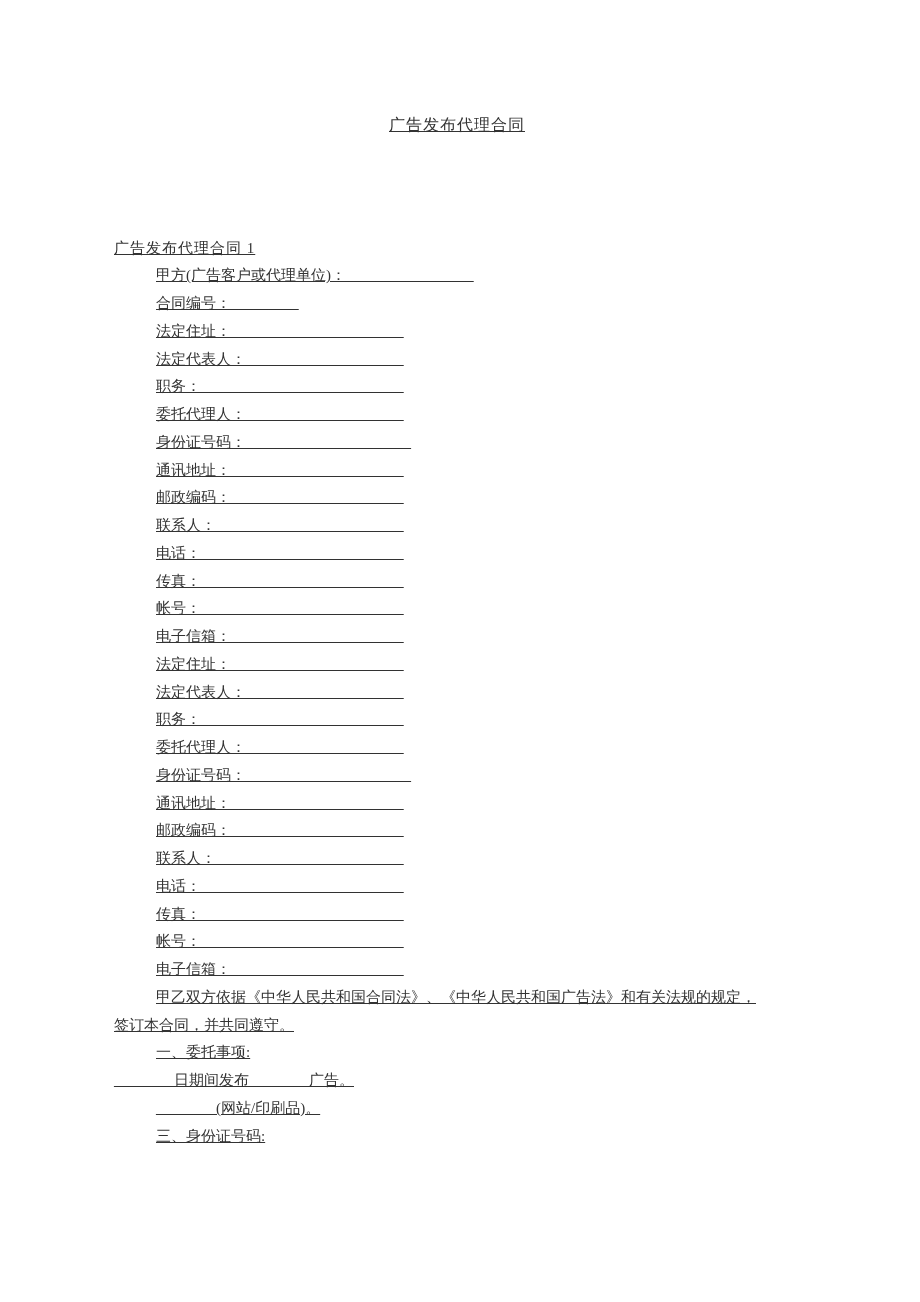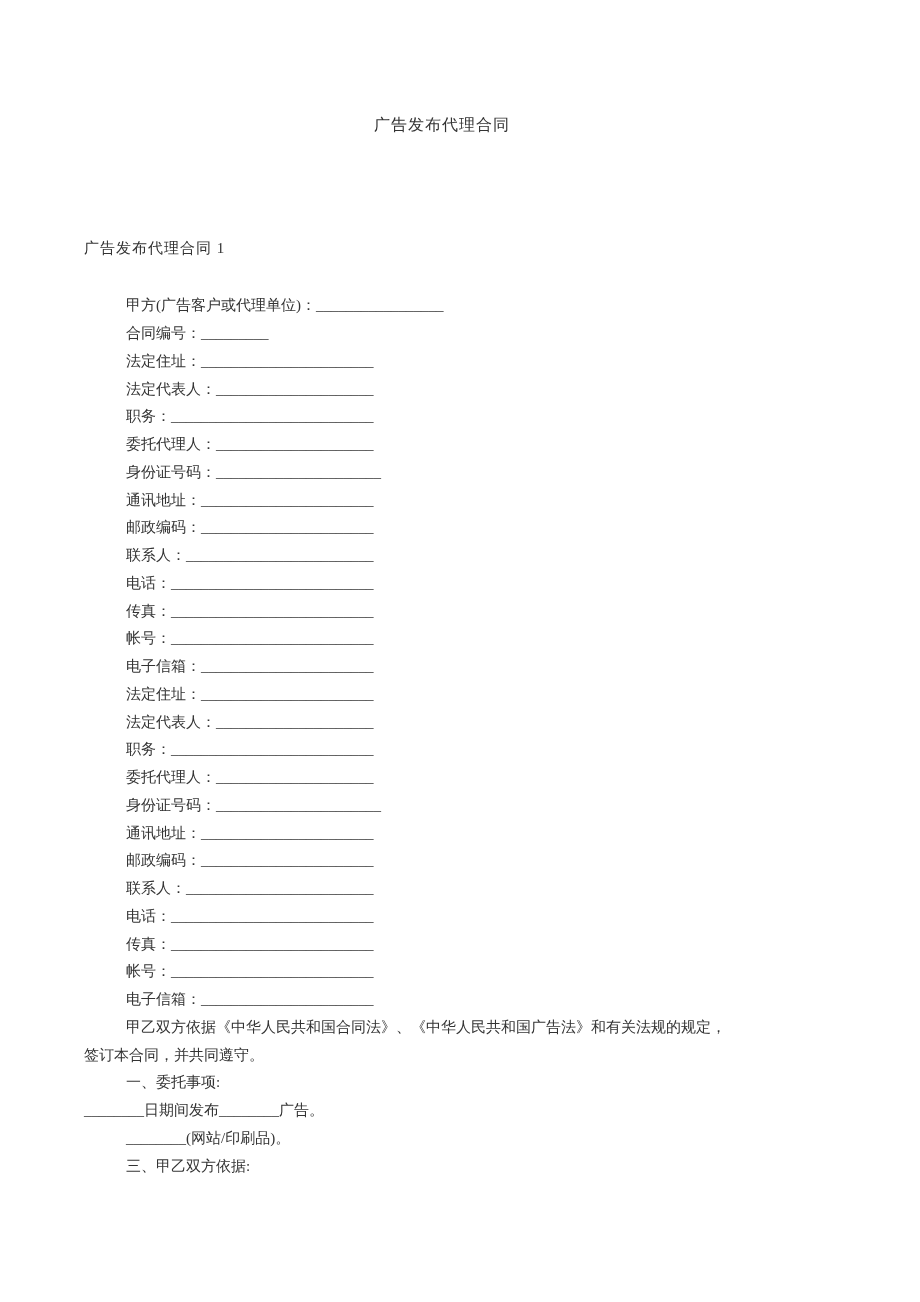--- a/index.html
+++ b/index.html
@@ -14,7 +14,8 @@
     position: relative;
   }
   .page {
-    padding: 110px 120px 0 84px;
+    padding: 110px 120px 0 114px;
+    text-decoration: underline;
   }
   .title {
     text-align: center;

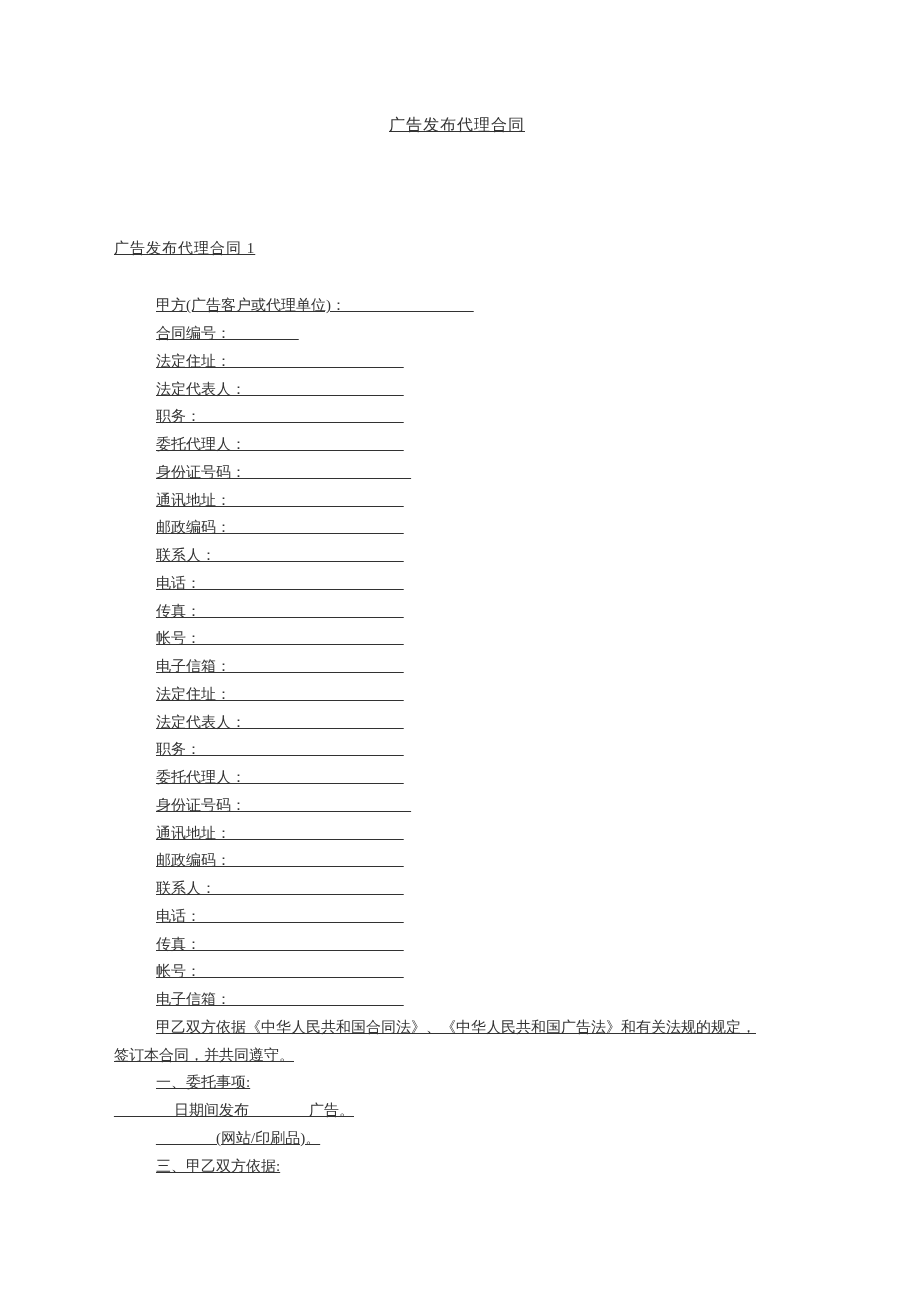--- a/index.html
+++ b/index.html
@@ -24,7 +24,6 @@
     letter-spacing: 1px;
   }
   .section-head {
-    margin-bottom: 30px;
     letter-spacing: 1px;
   }
   .content-block {

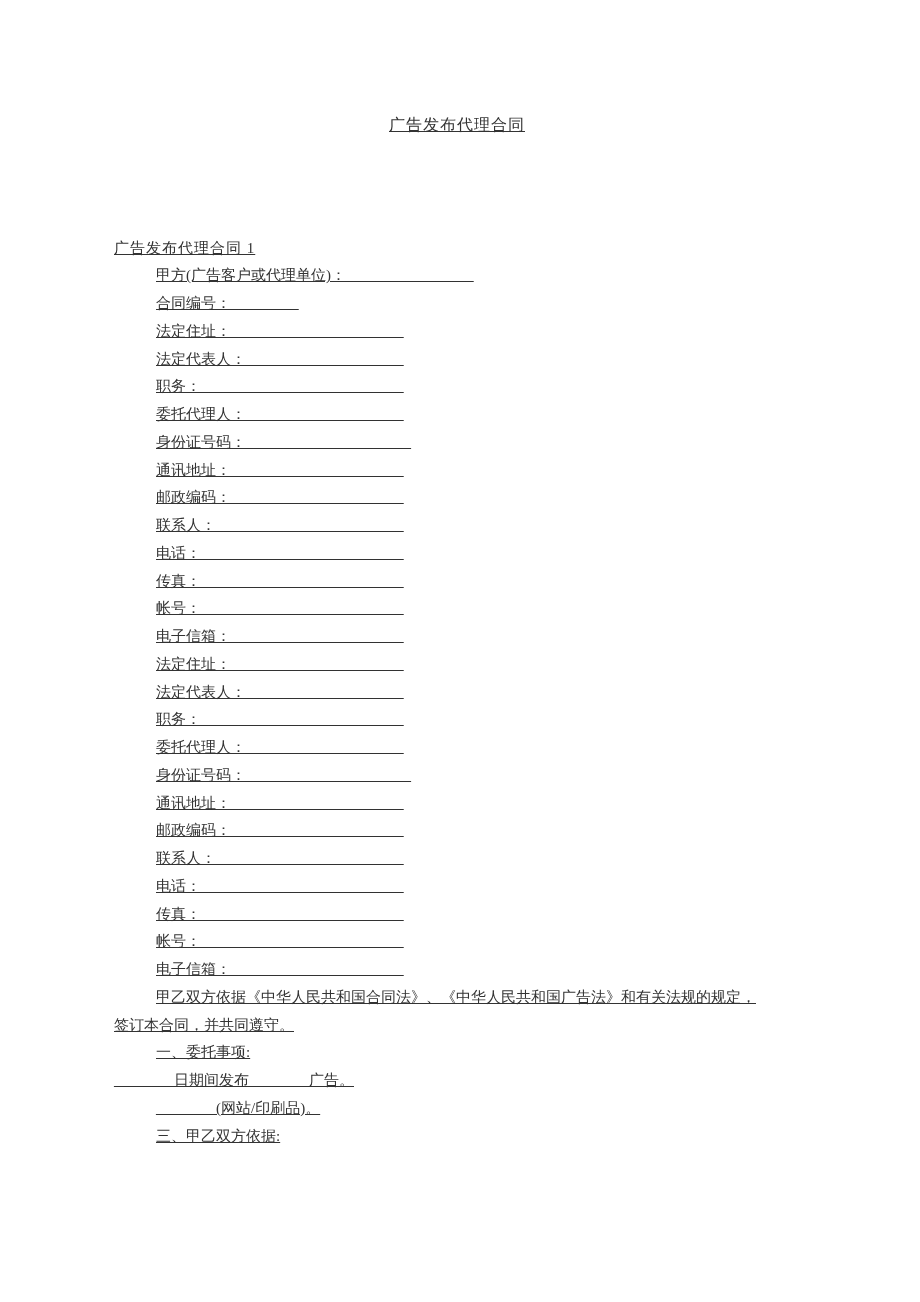--- a/index.html
+++ b/index.html
@@ -72,7 +72,7 @@
   <div class="content-block">一、委托事项:</div>
   <div>________日期间发布________广告。</div>
   <div class="content-block">________(网站/印刷品)。</div>
-  <div class="content-block">三、甲乙双方依据:</div>
+  <div class="content-block">三、身份证号码:</div>
 </div>
 
 </body></html>

